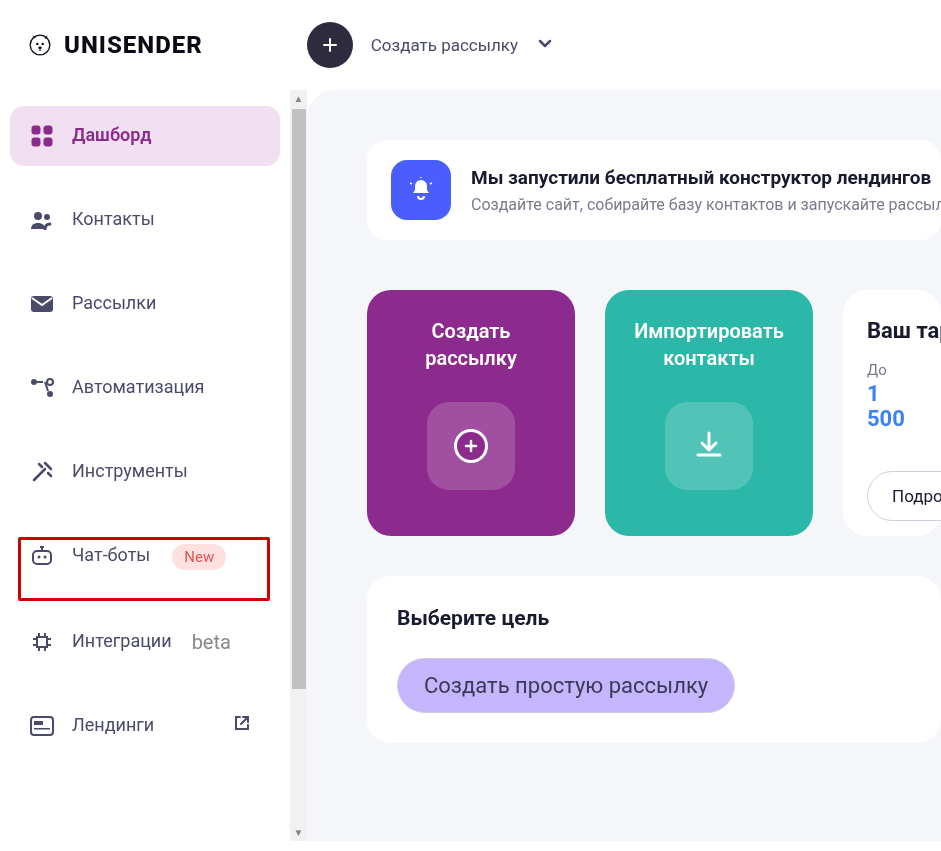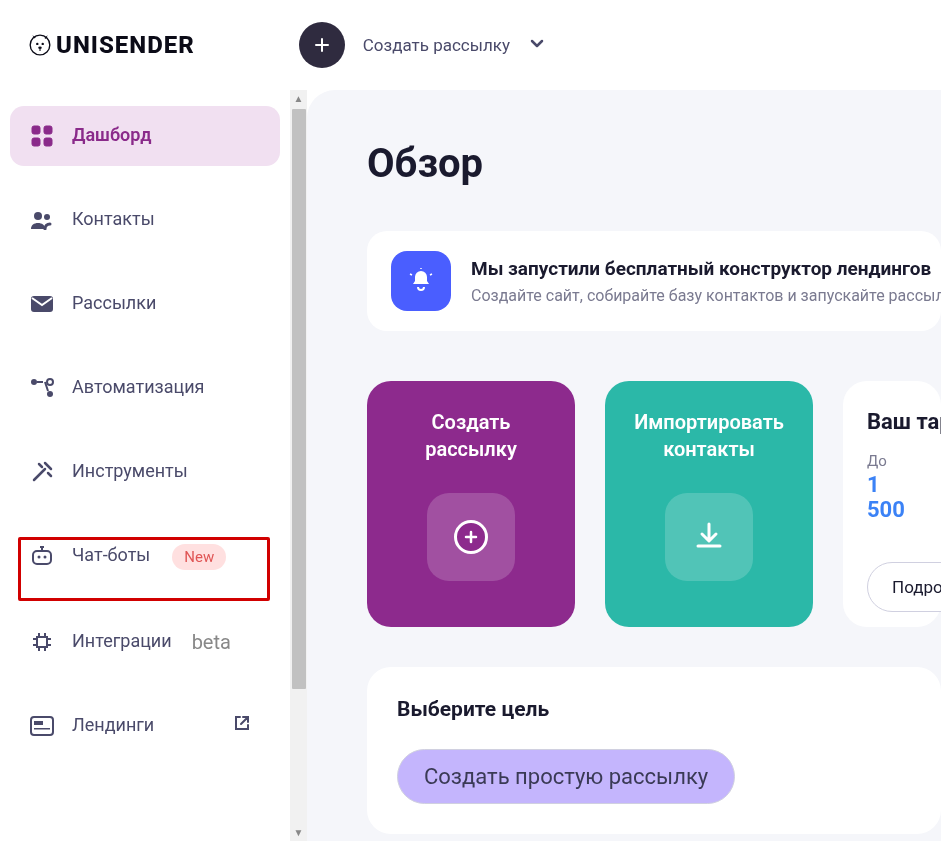--- a/index.html
+++ b/index.html
@@ -20,7 +20,7 @@
   .logo-wrap {
     display: flex;
     align-items: center;
-    gap: 4px;
+    gap: 12px;
     justify-content: center;
   }
   .logo-wordmark {

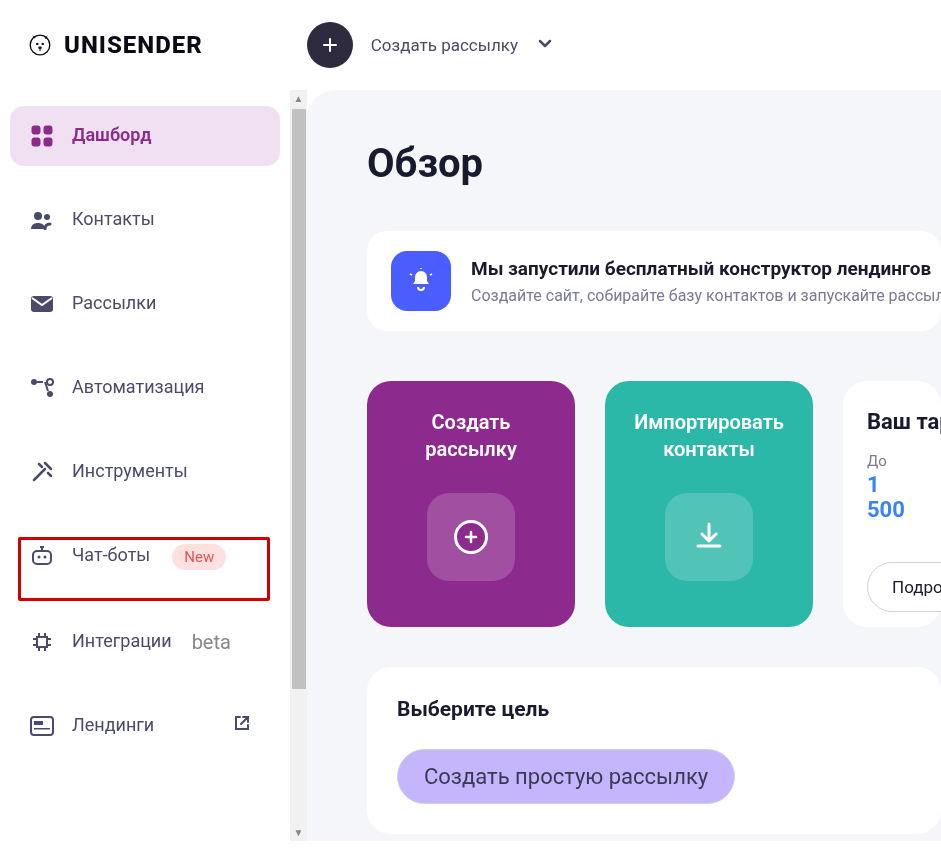--- a/index.html
+++ b/index.html
@@ -431,7 +431,6 @@
   </div>
 
   <main class="main">
-    <h1 class="page-title">Обзор</h1>
 
     <div class="banner">
       <div class="banner-icon">

